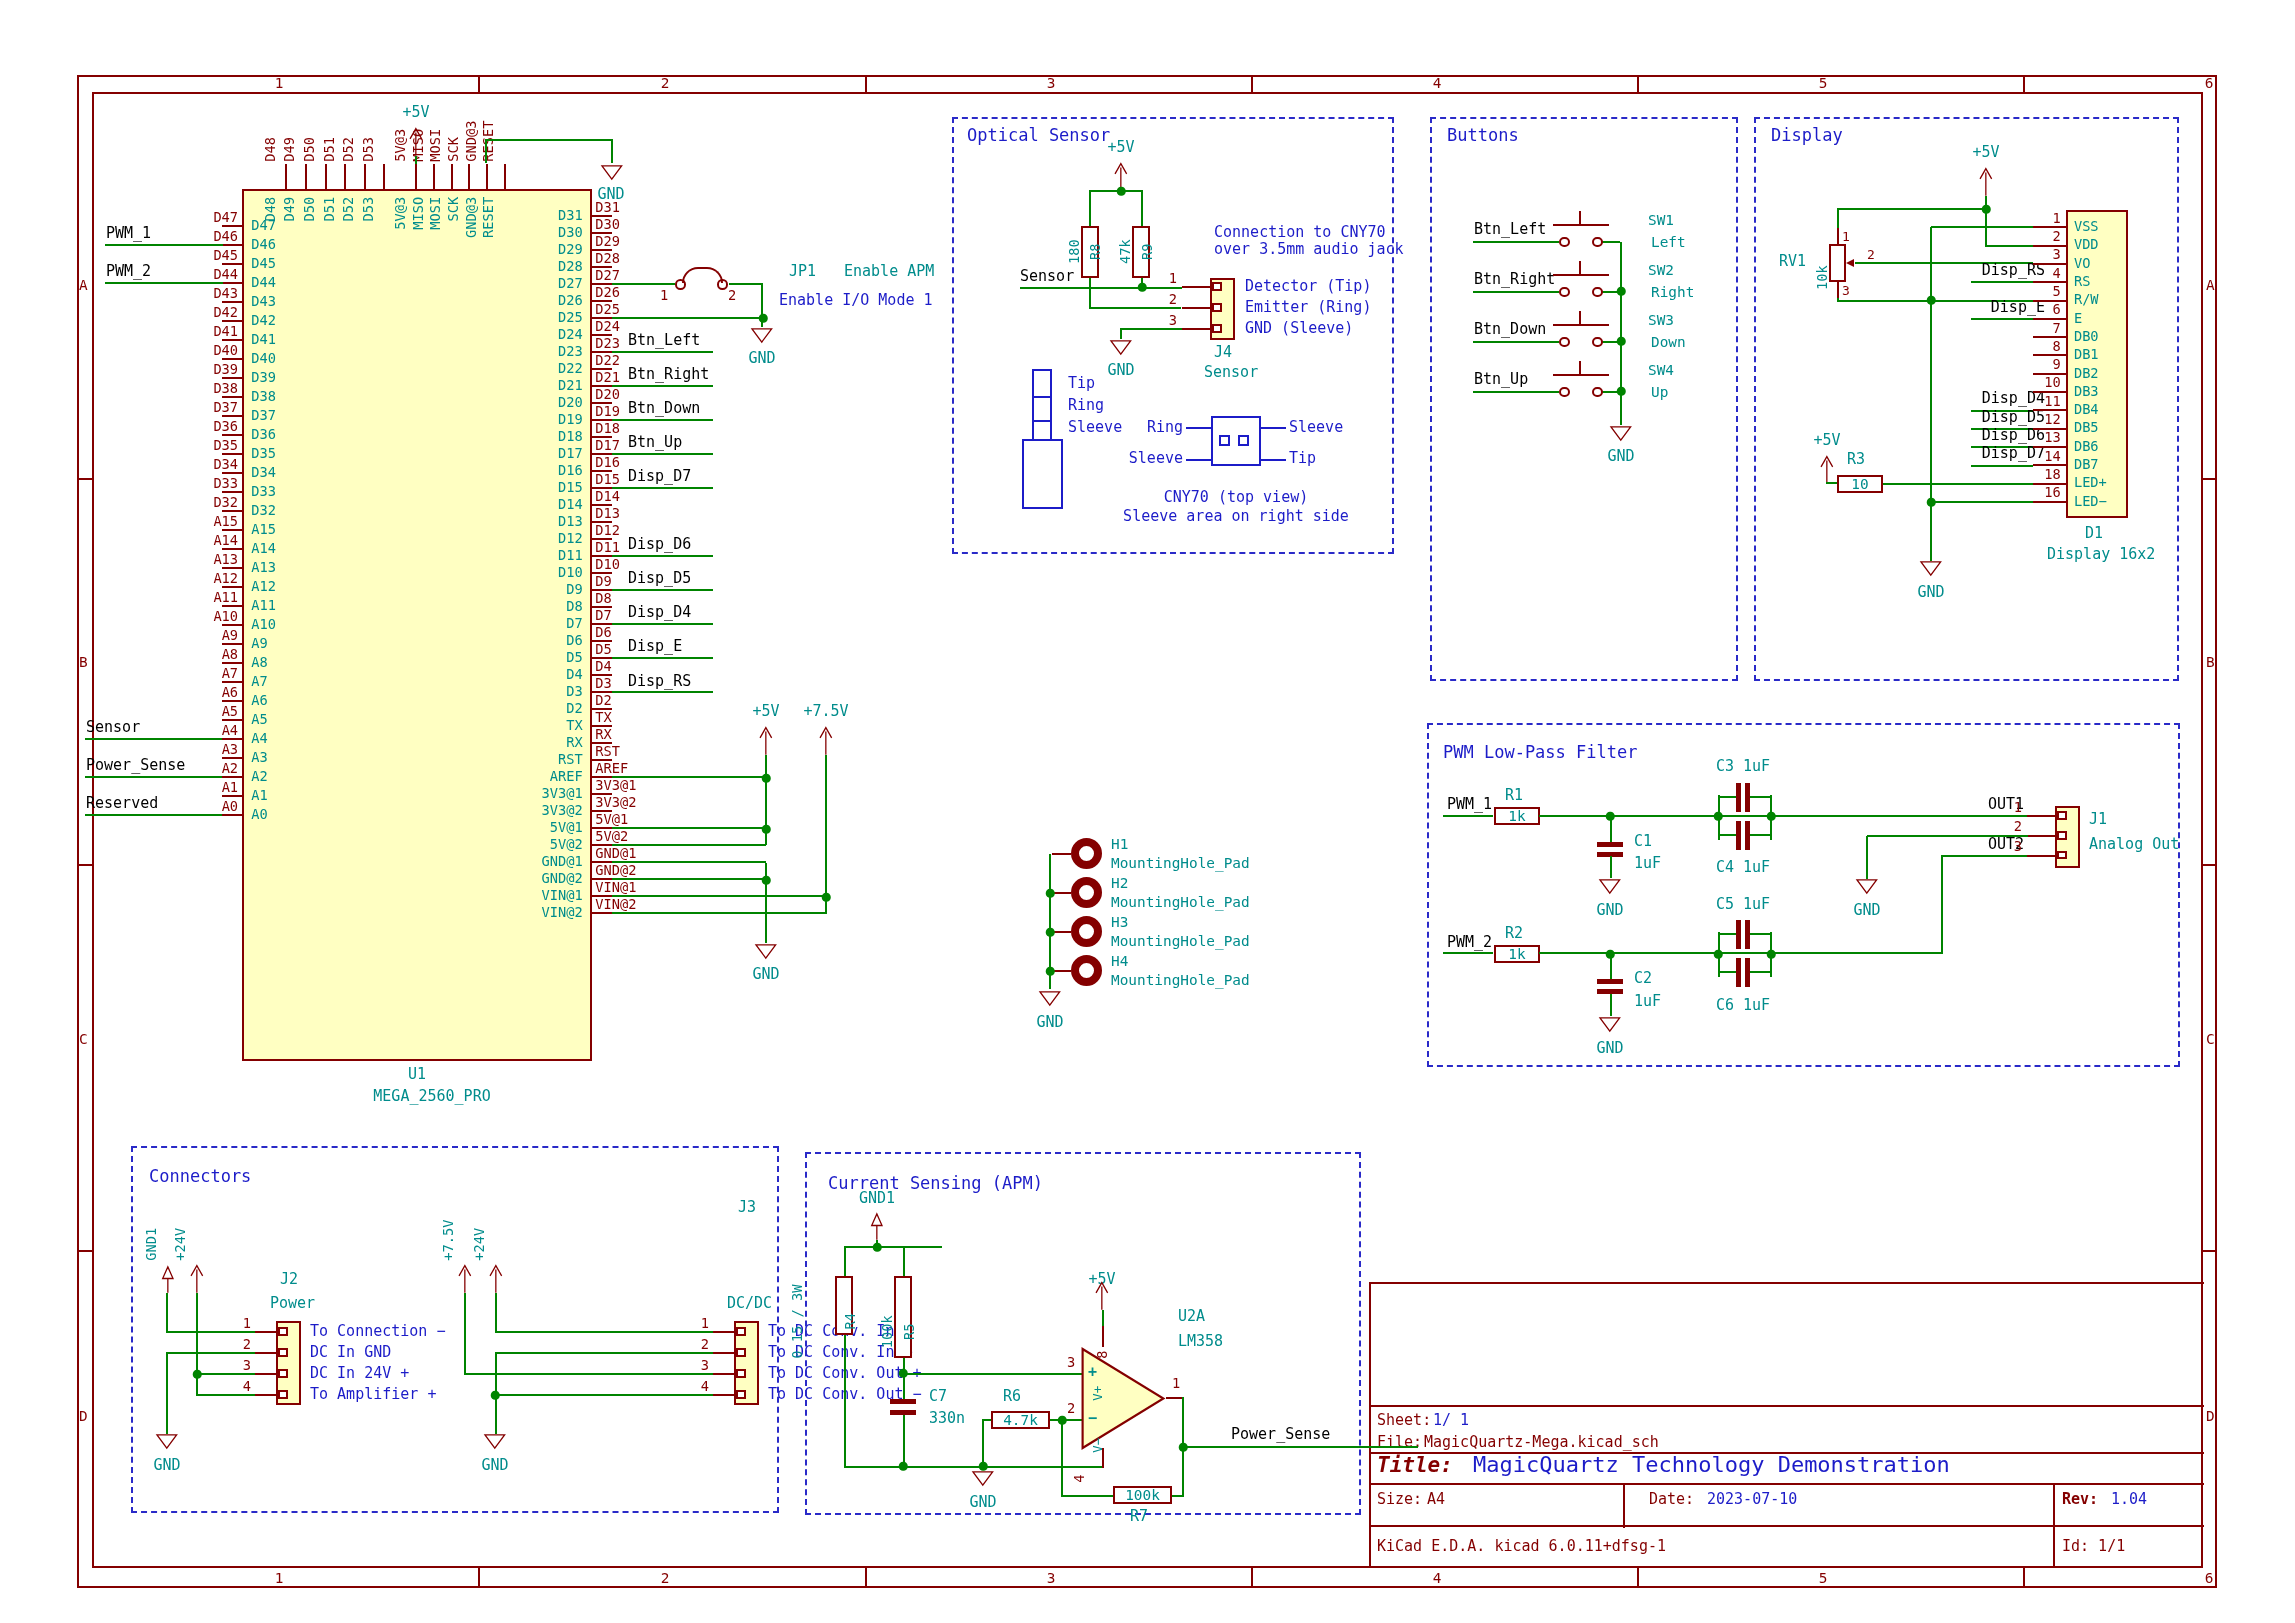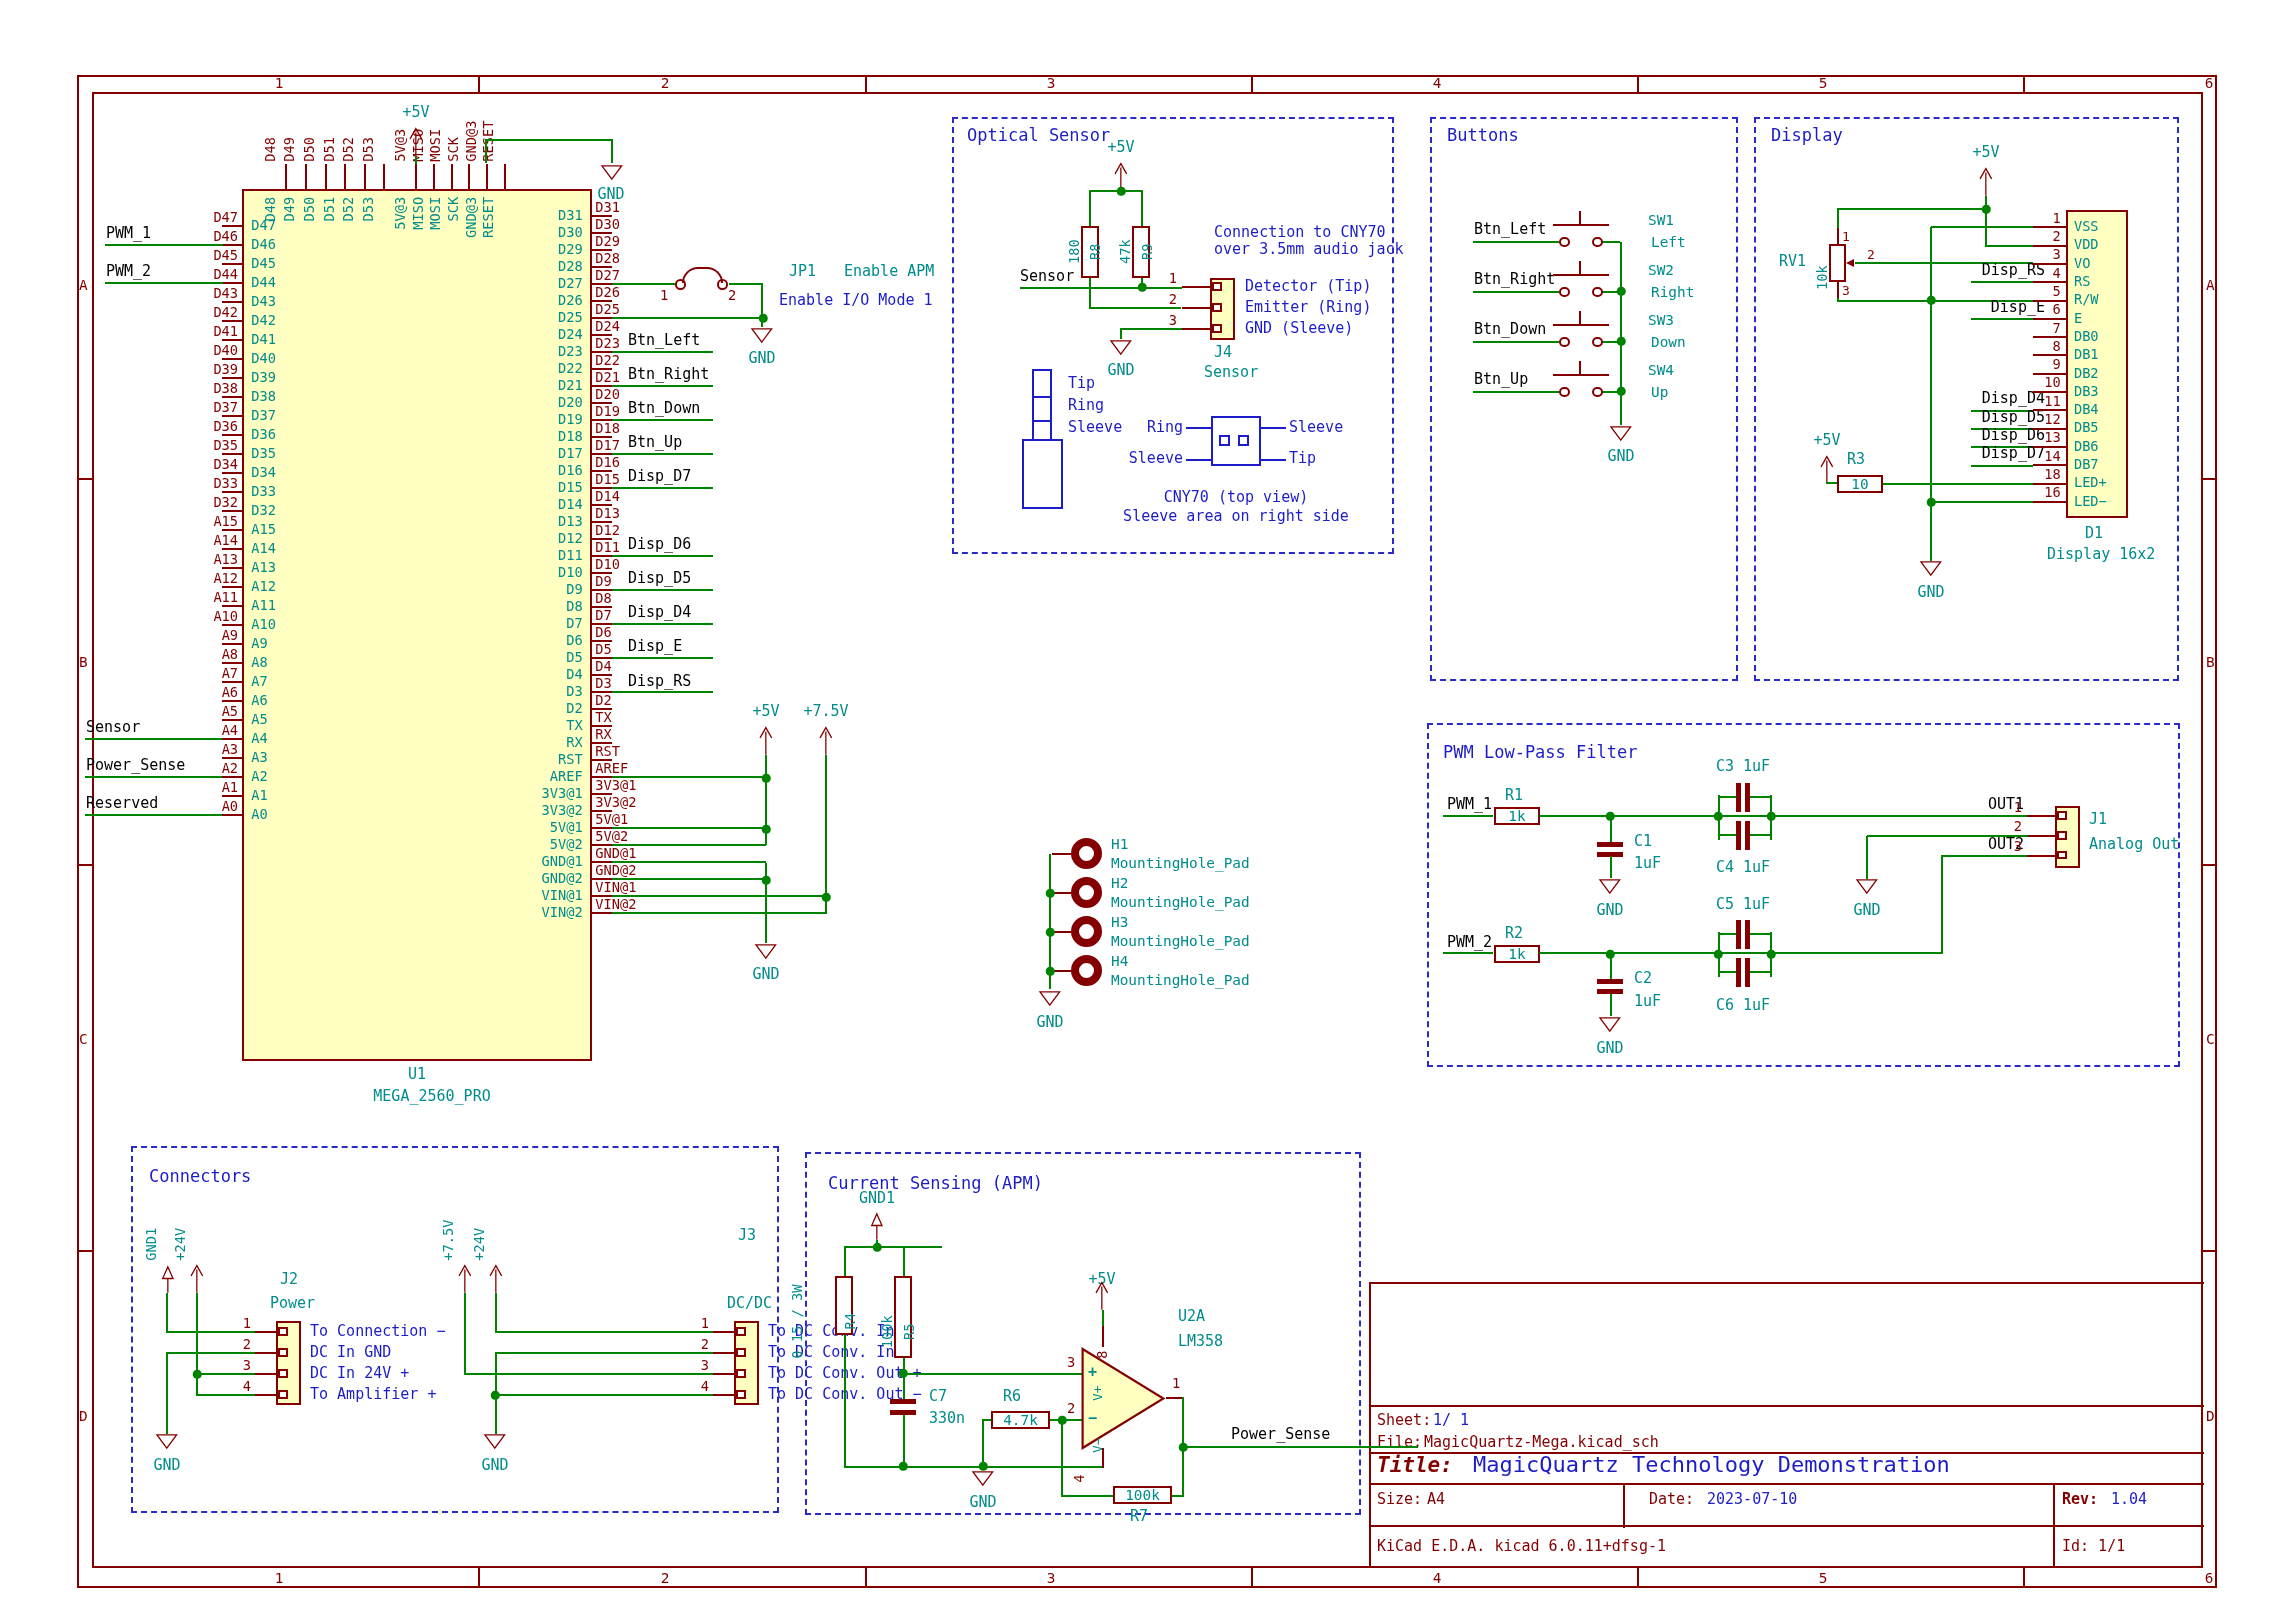--- a/index.html
+++ b/index.html
@@ -1247,7 +1247,7 @@
         <span class="desc">To DC Conv. Out −</span>
       </div>
       </div>
-    <span class="t tl" style="left:738px;top:1228px">J3</span>
+    <span class="t tl" style="left:738px;top:1200px">J3</span>
     <span class="t tl" style="left:727px;top:1296px">DC/DC</span>
   </div>
 

